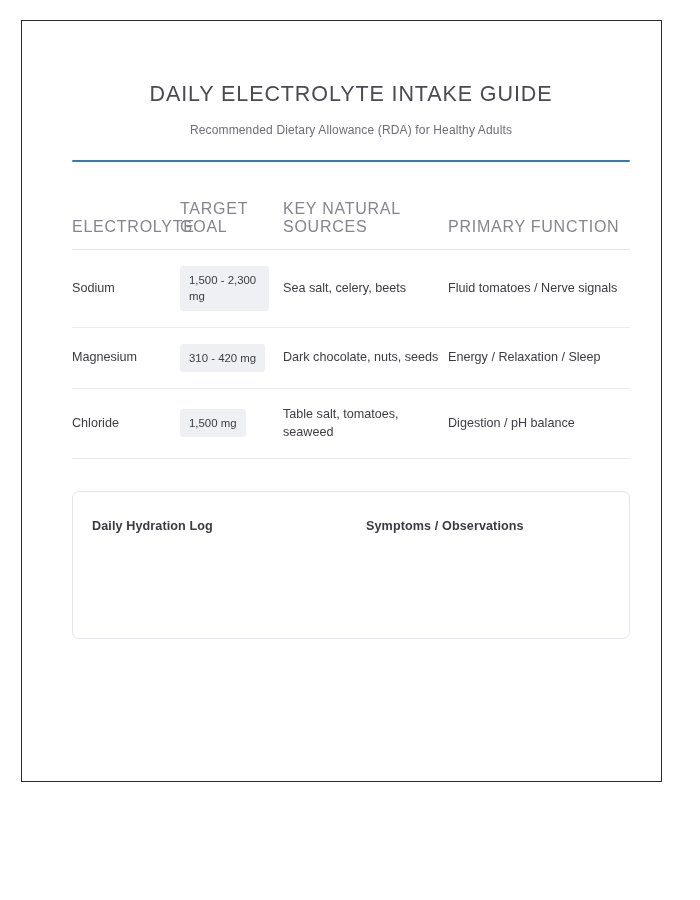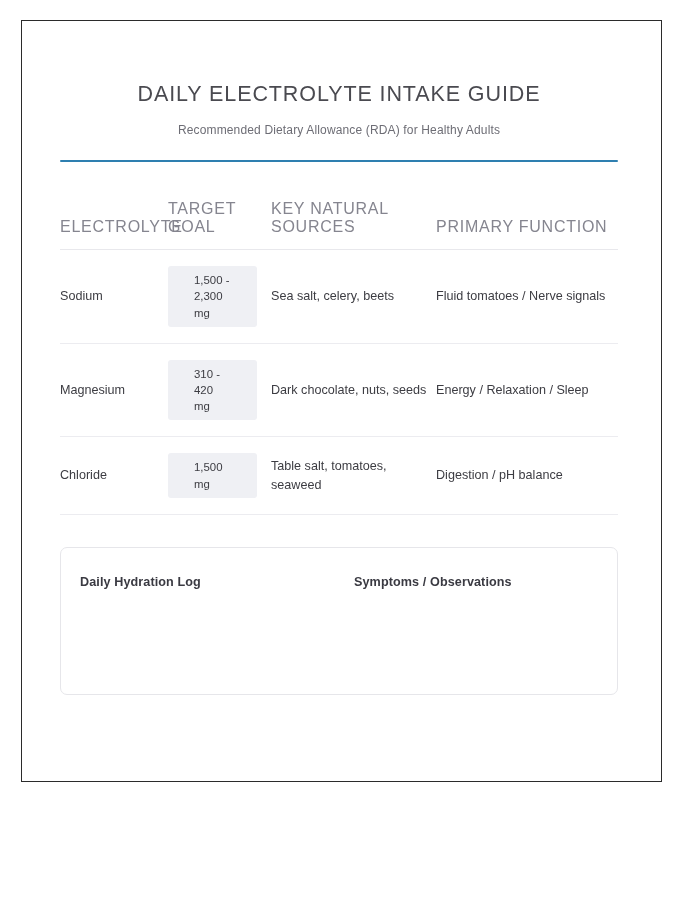--- a/index.html
+++ b/index.html
@@ -35,7 +35,7 @@
   
   #content {
     position: absolute;
-    left: 60px;
+    left: 72px;
     top: 20px;
     width: 558px;
   }

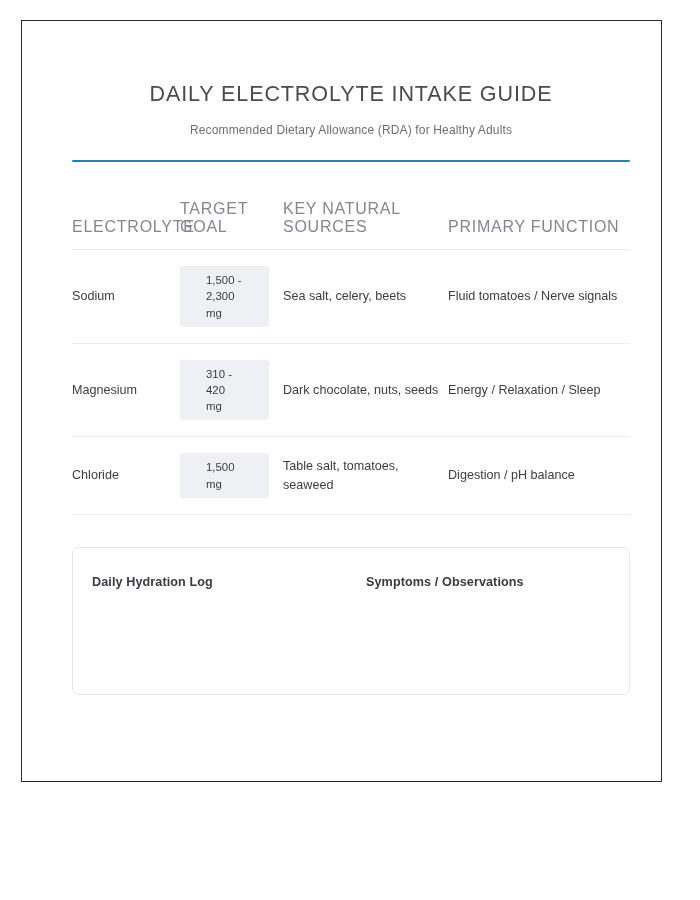--- a/index.html
+++ b/index.html
@@ -110,7 +110,7 @@
     display: inline-block;
     background: #eff0f4;
     border-radius: 3px;
-    padding: 6px 26px;
+    padding: 6px 9px;
     font-size: 11.4px;
     color: #3c3c42;
     line-height: 1.42;

